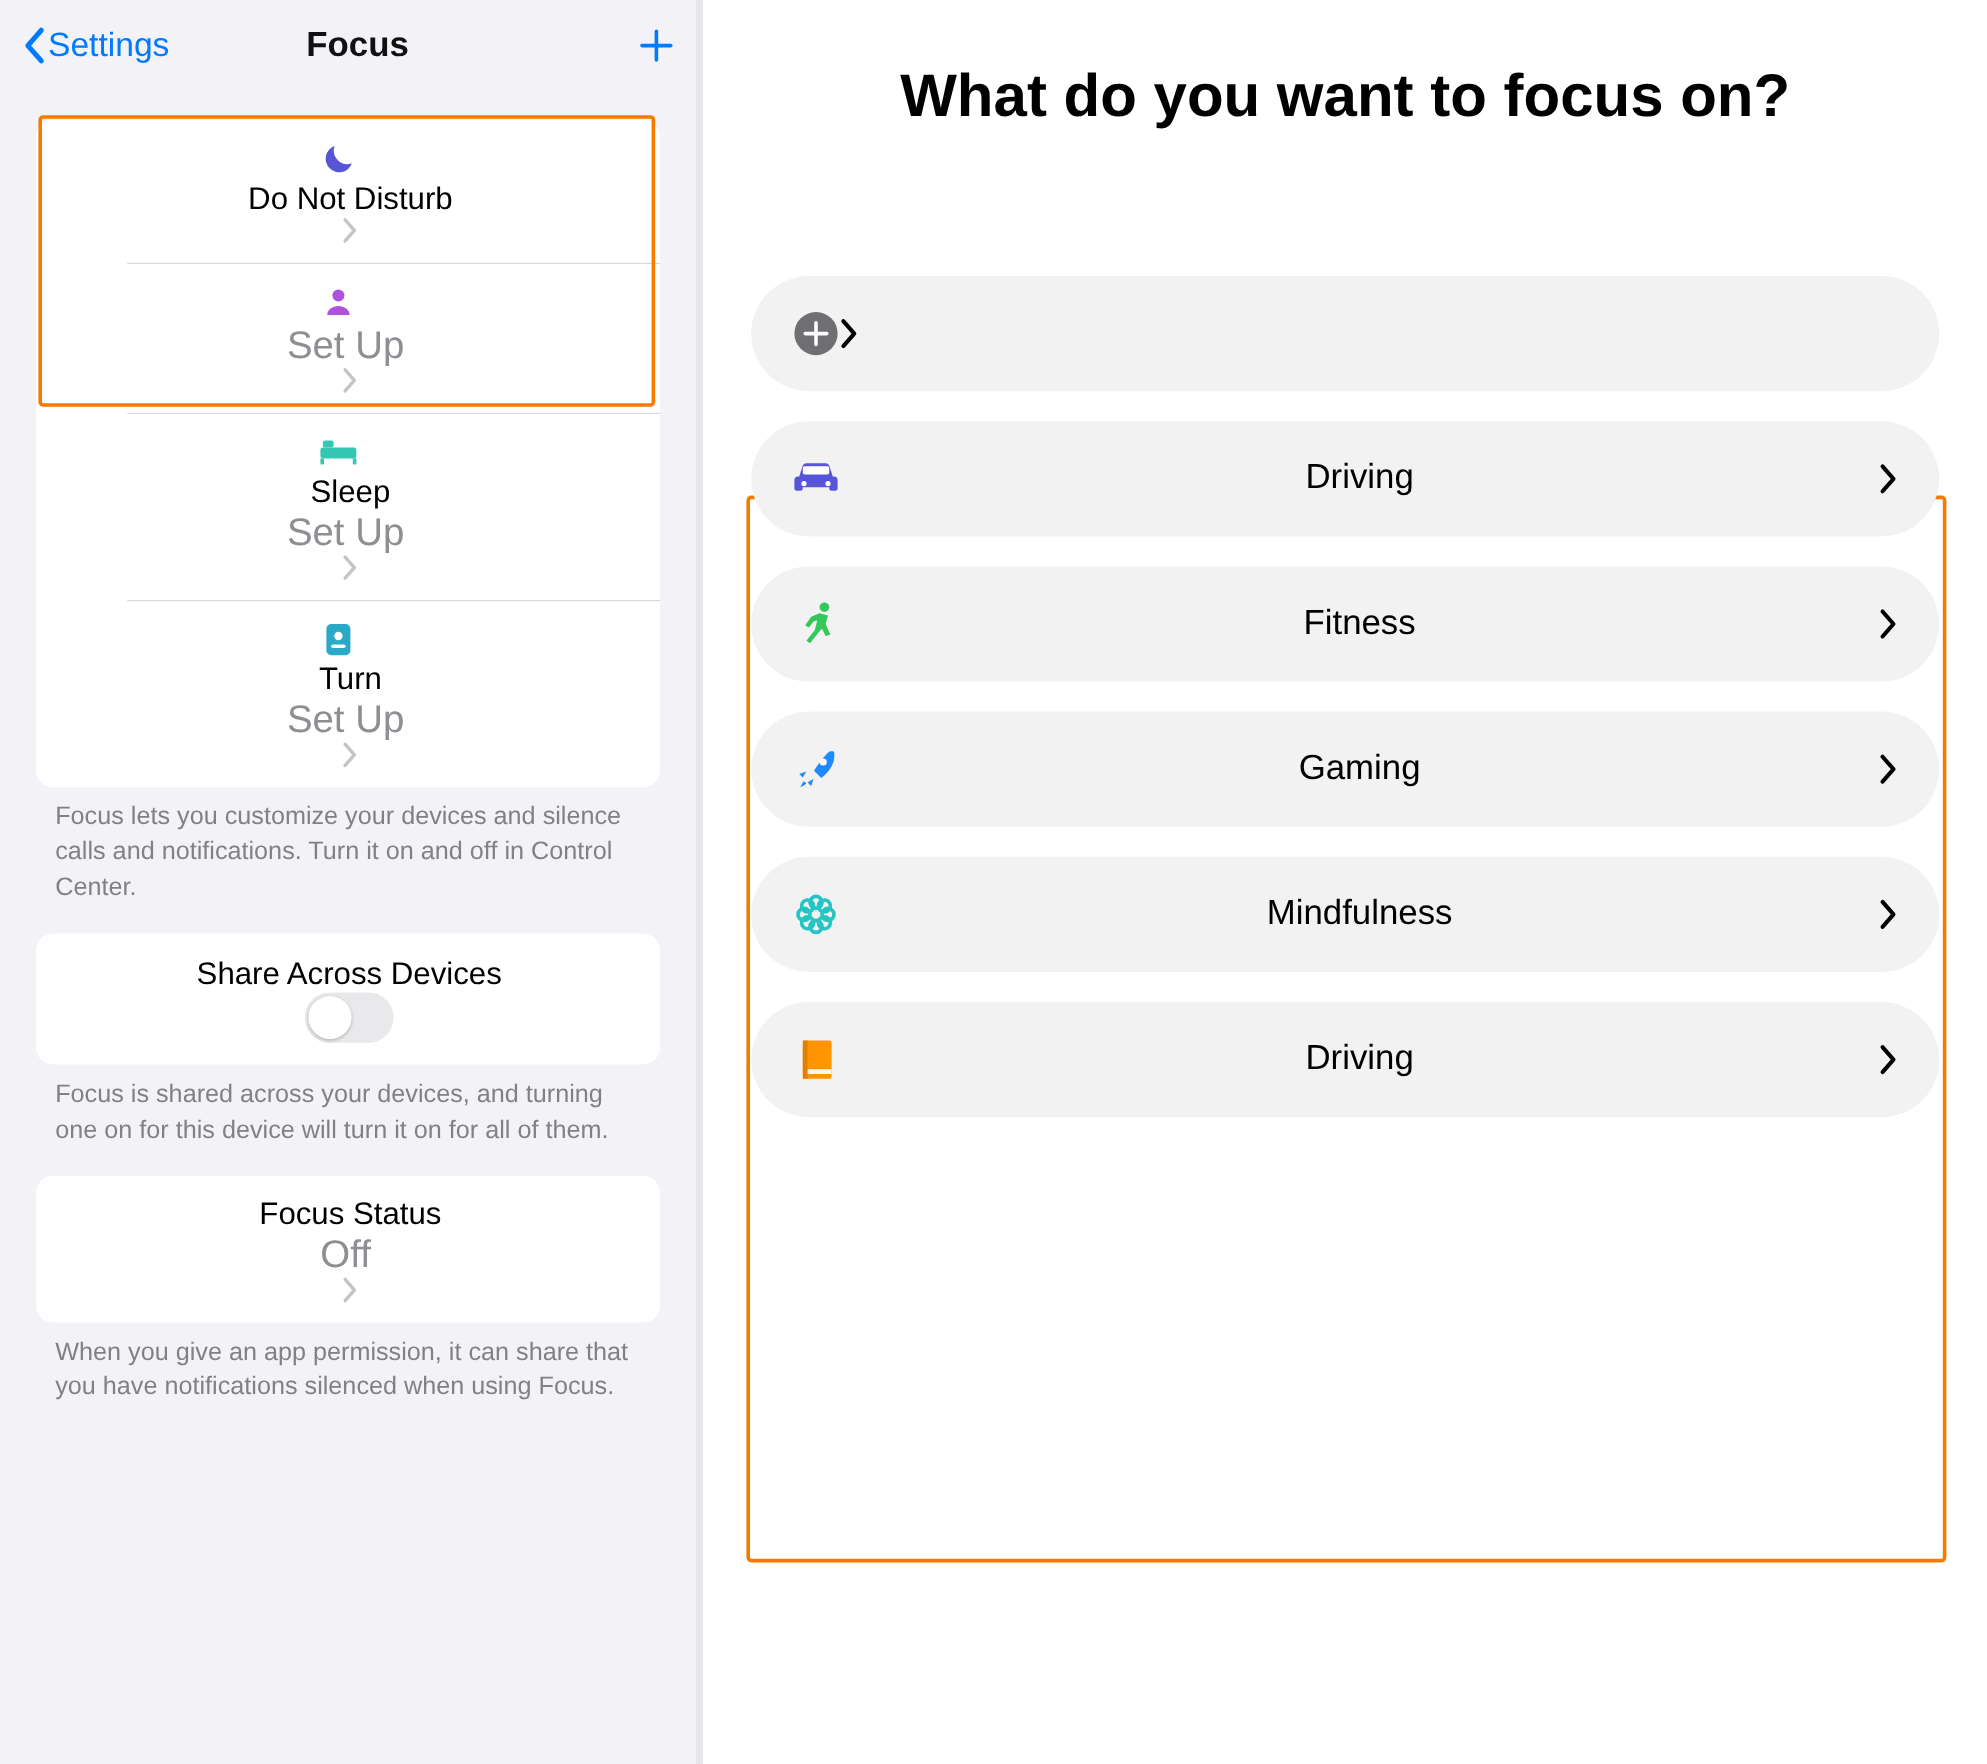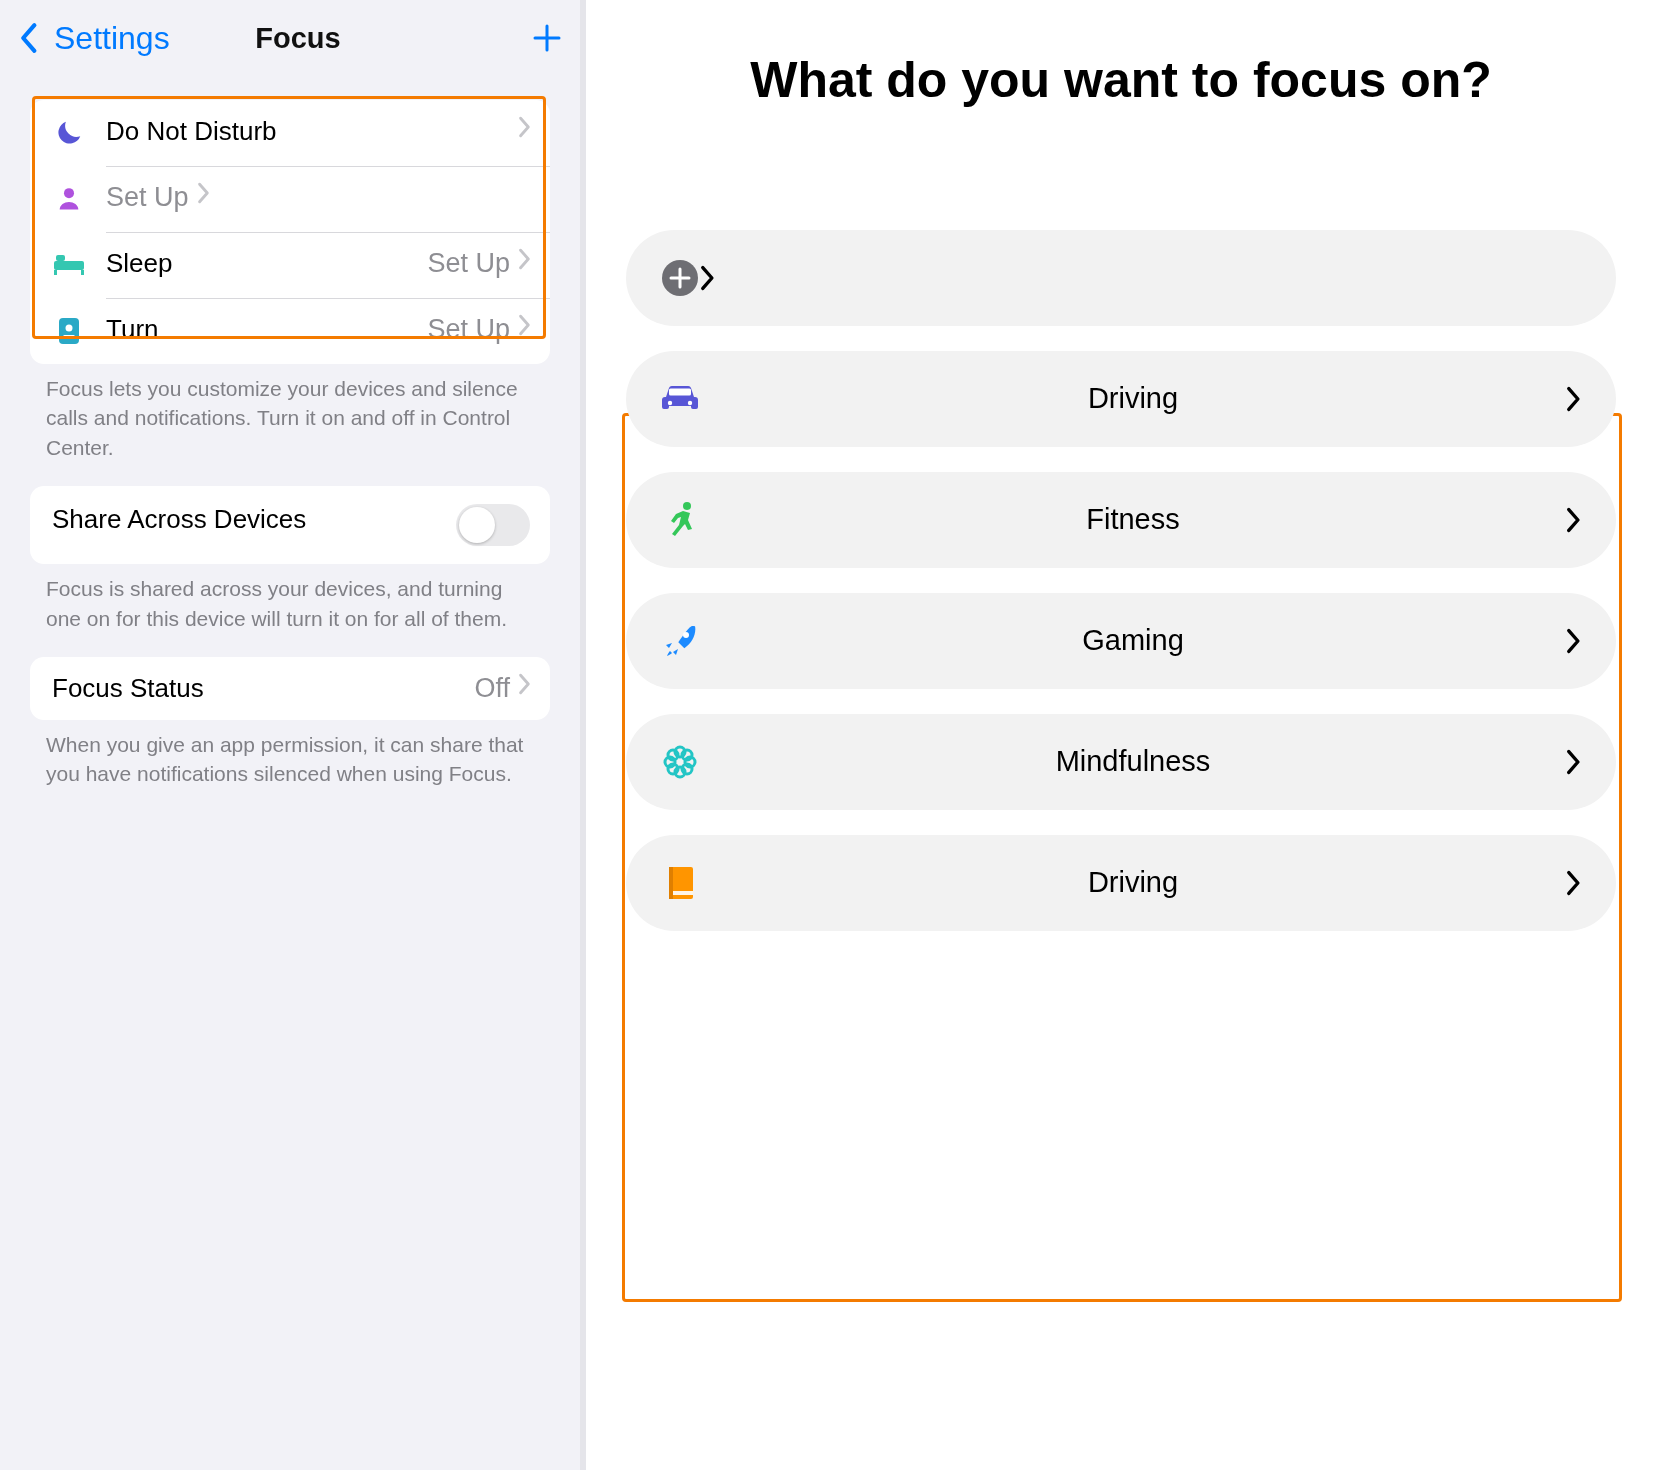--- a/index.html
+++ b/index.html
@@ -15,7 +15,7 @@
     height: 76px; display:flex; align-items:center; justify-content:space-between;
     padding: 0 18px;
   }
-  .back { display:flex; align-items:center; gap:16px; color:#007aff; font-size:32px; cursor:pointer;text-align:center; }
+  .back { display:flex; align-items:center; gap:2px; color:#007aff; font-size:28px; cursor:pointer;text-align:center; }
   .left-nav .title { position:absolute; left:16px; right:0; text-align:center; font-size:29px; font-weight:600; color:#111; pointer-events:none;}
   .plus { color:#007aff; font-size:42px; font-weight:300; cursor:pointer; line-height:1; }
 

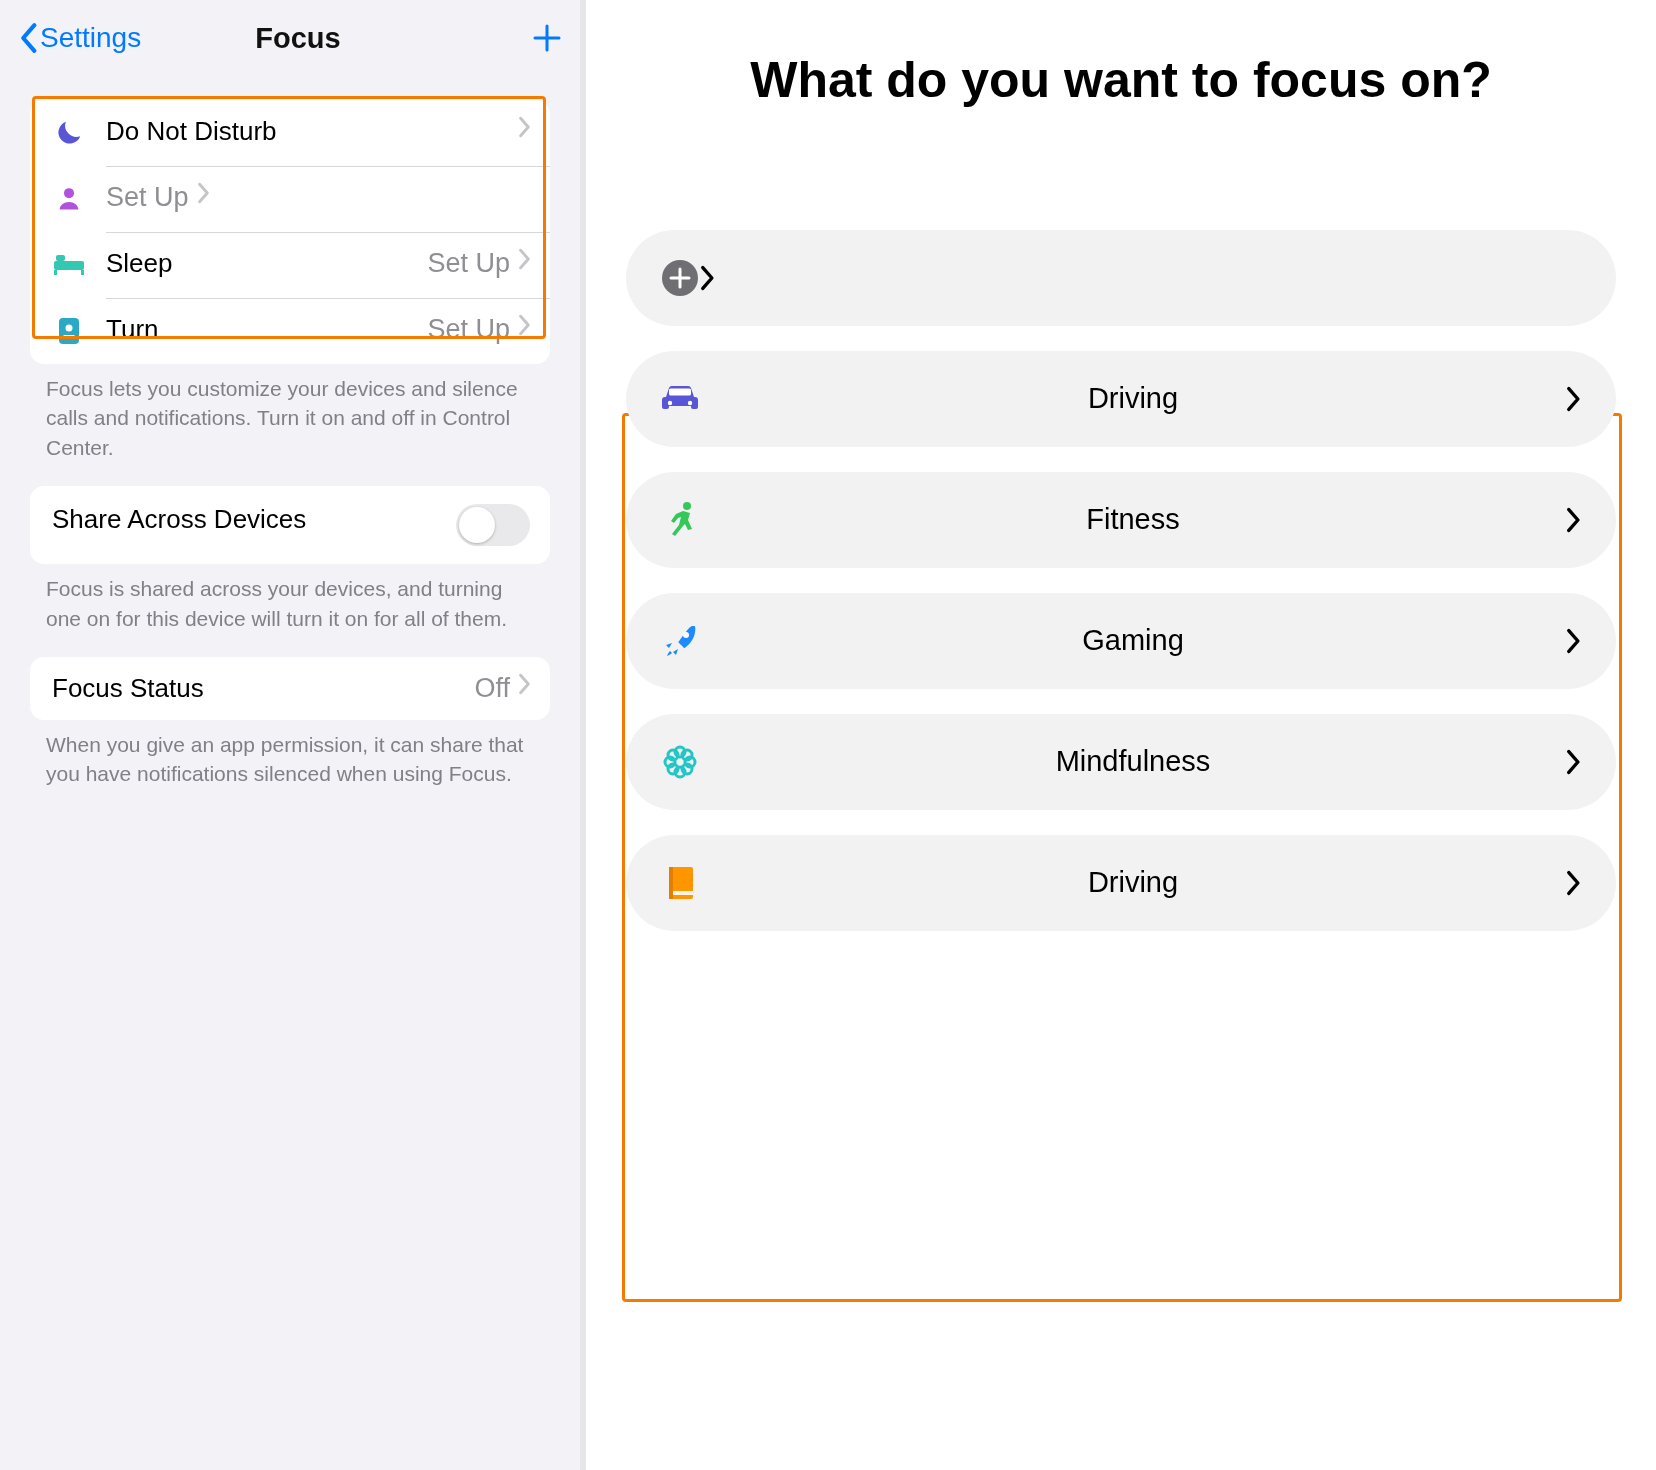--- a/index.html
+++ b/index.html
@@ -28,8 +28,8 @@
     margin: 24px 30px 0; background:#fff; border-radius:14px; overflow:hidden;
   }
   .row {
-    display:flex; align-items:flex-start; padding:16px 18px 16px 22px;
-    font-size:26px; color:#000; position:relative; cursor:pointer;
+    display:flex; align-items:center; padding:16px 18px 16px 22px;
+    font-size:26px; color:#000; position:relative; cursor:pointer;flex-direction:column;
   }
   .row + .row::before {
     content:""; position:absolute; top:0; left:76px; right:0; height:1px; background:#d8d8dc;

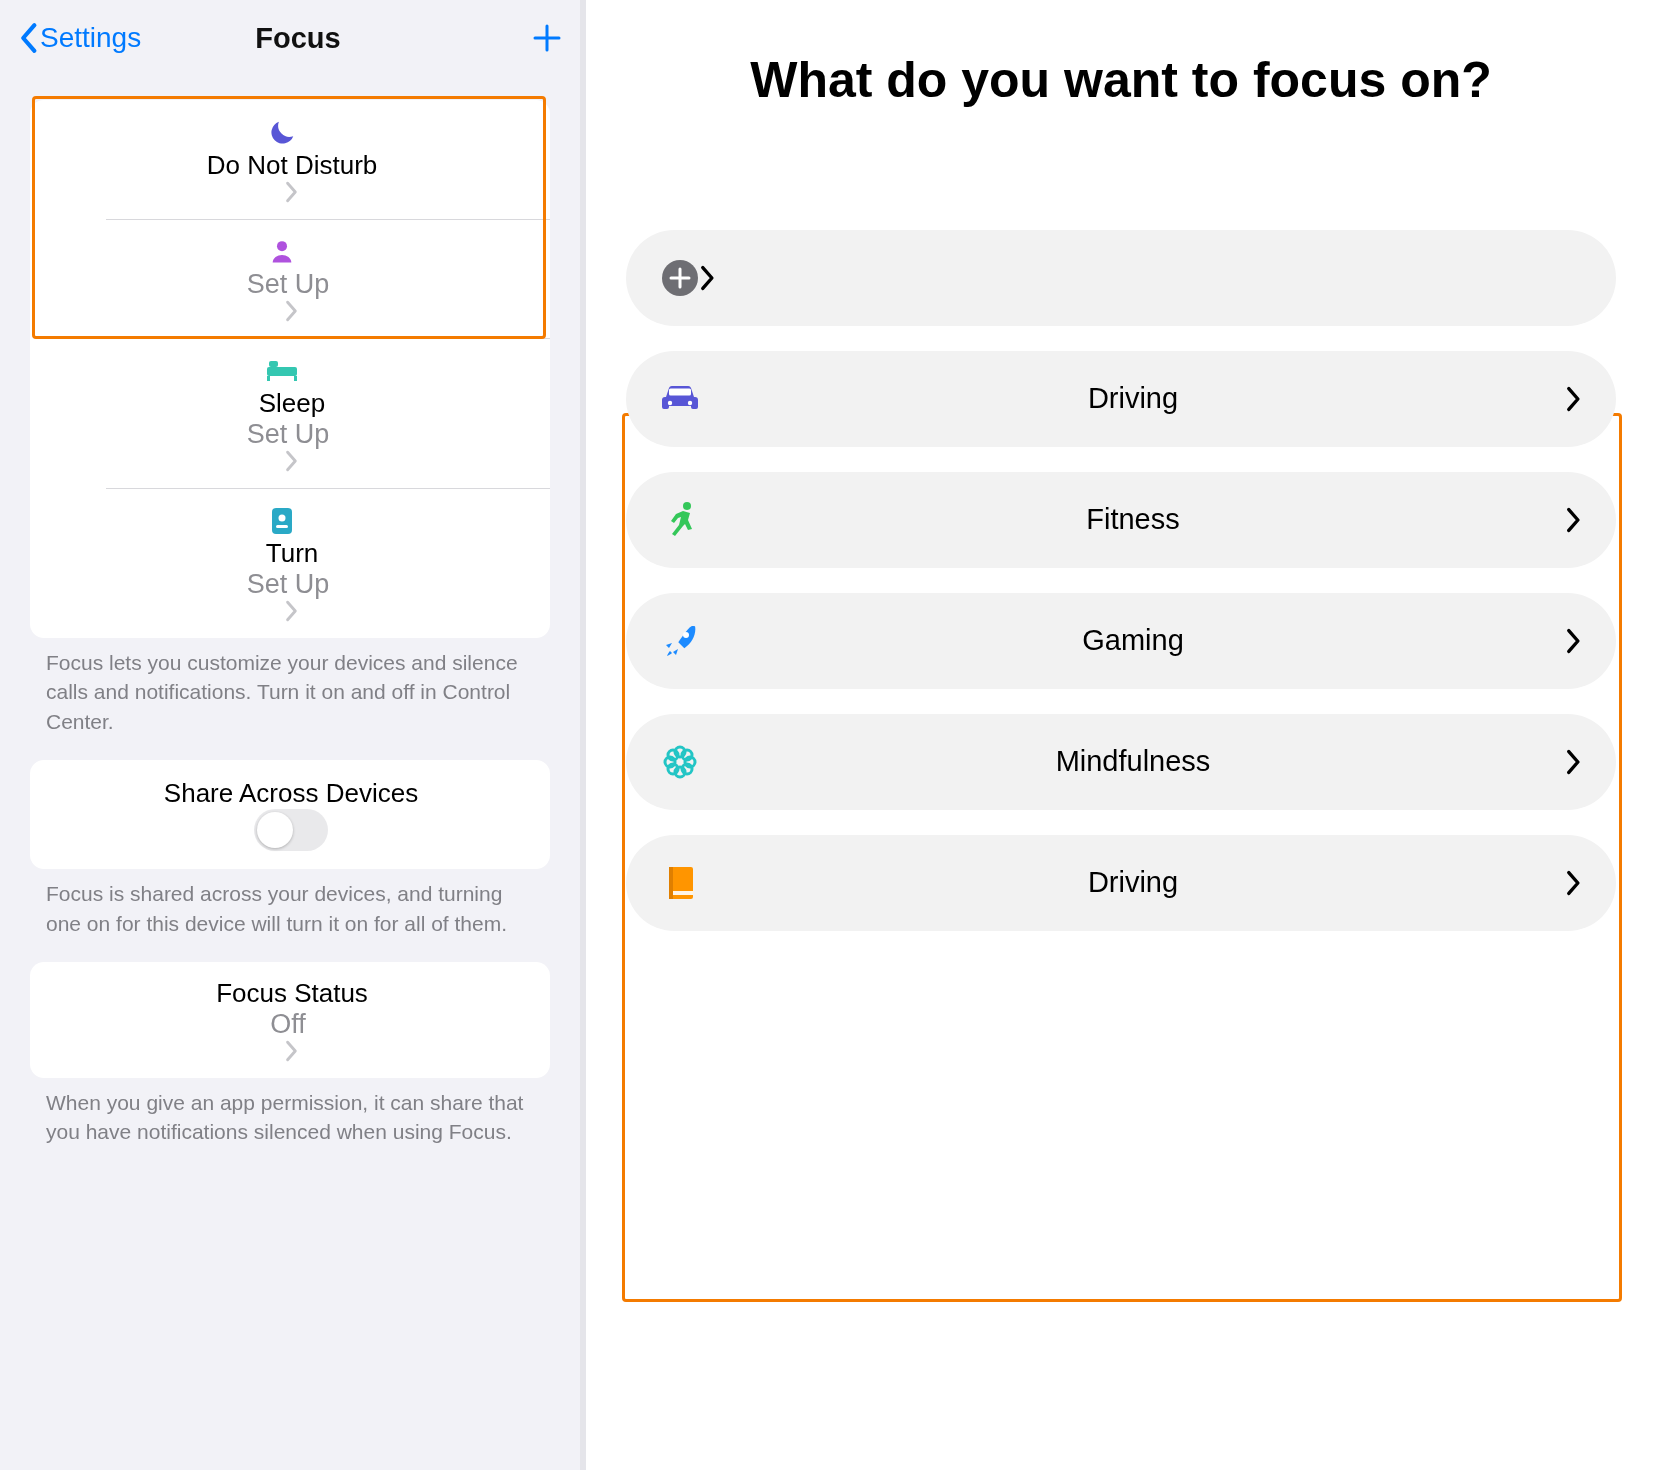--- a/index.html
+++ b/index.html
@@ -36,7 +36,7 @@
   }
   .row .icon { width:34px; height:34px; display:flex; align-items:center; justify-content:center; margin-right:20px; }
   .row .label { flex:1; }
-  .row .detail { color:#8e8e93; font-size:27px; margin-right:8px; }
+  .row .detail { color:#8e8e93; font-size:32px; margin-right:8px; }
   .row .chevron { color:#c5c5c9; }
 
   .footer {

